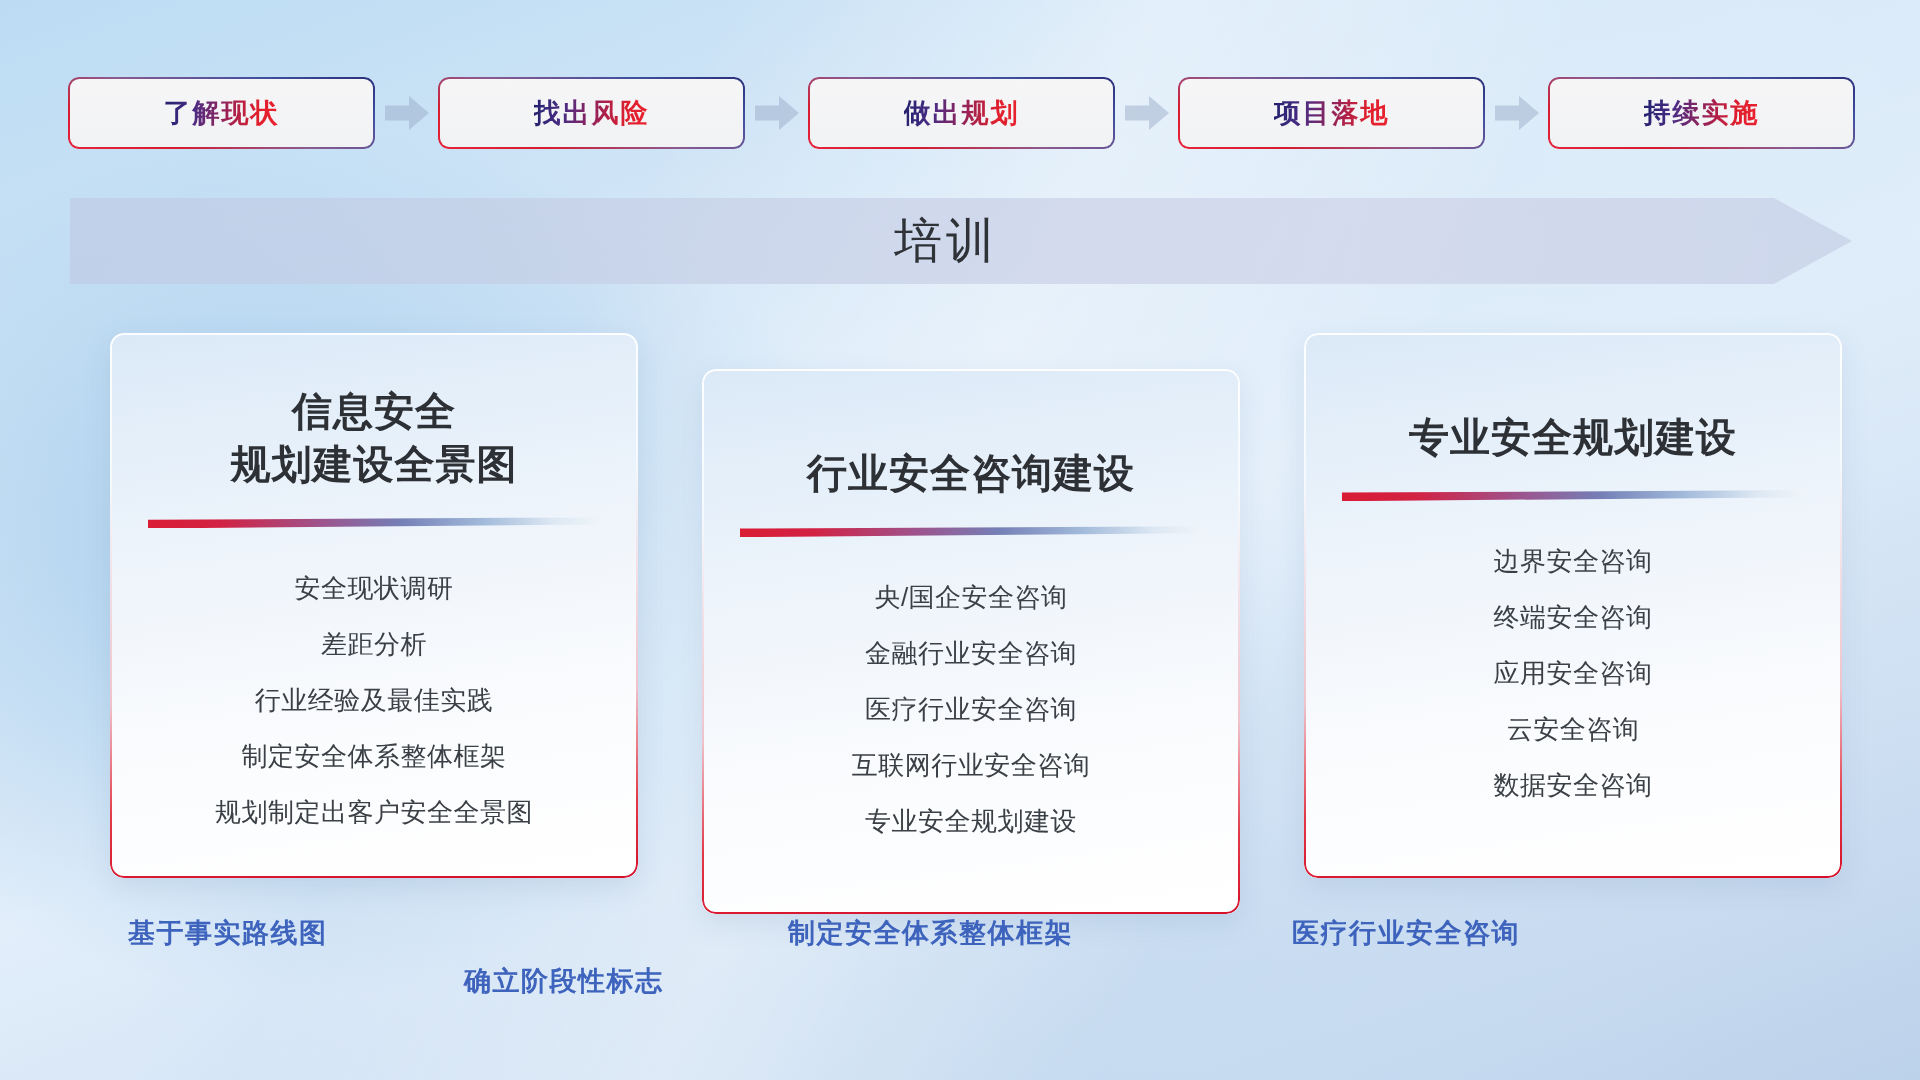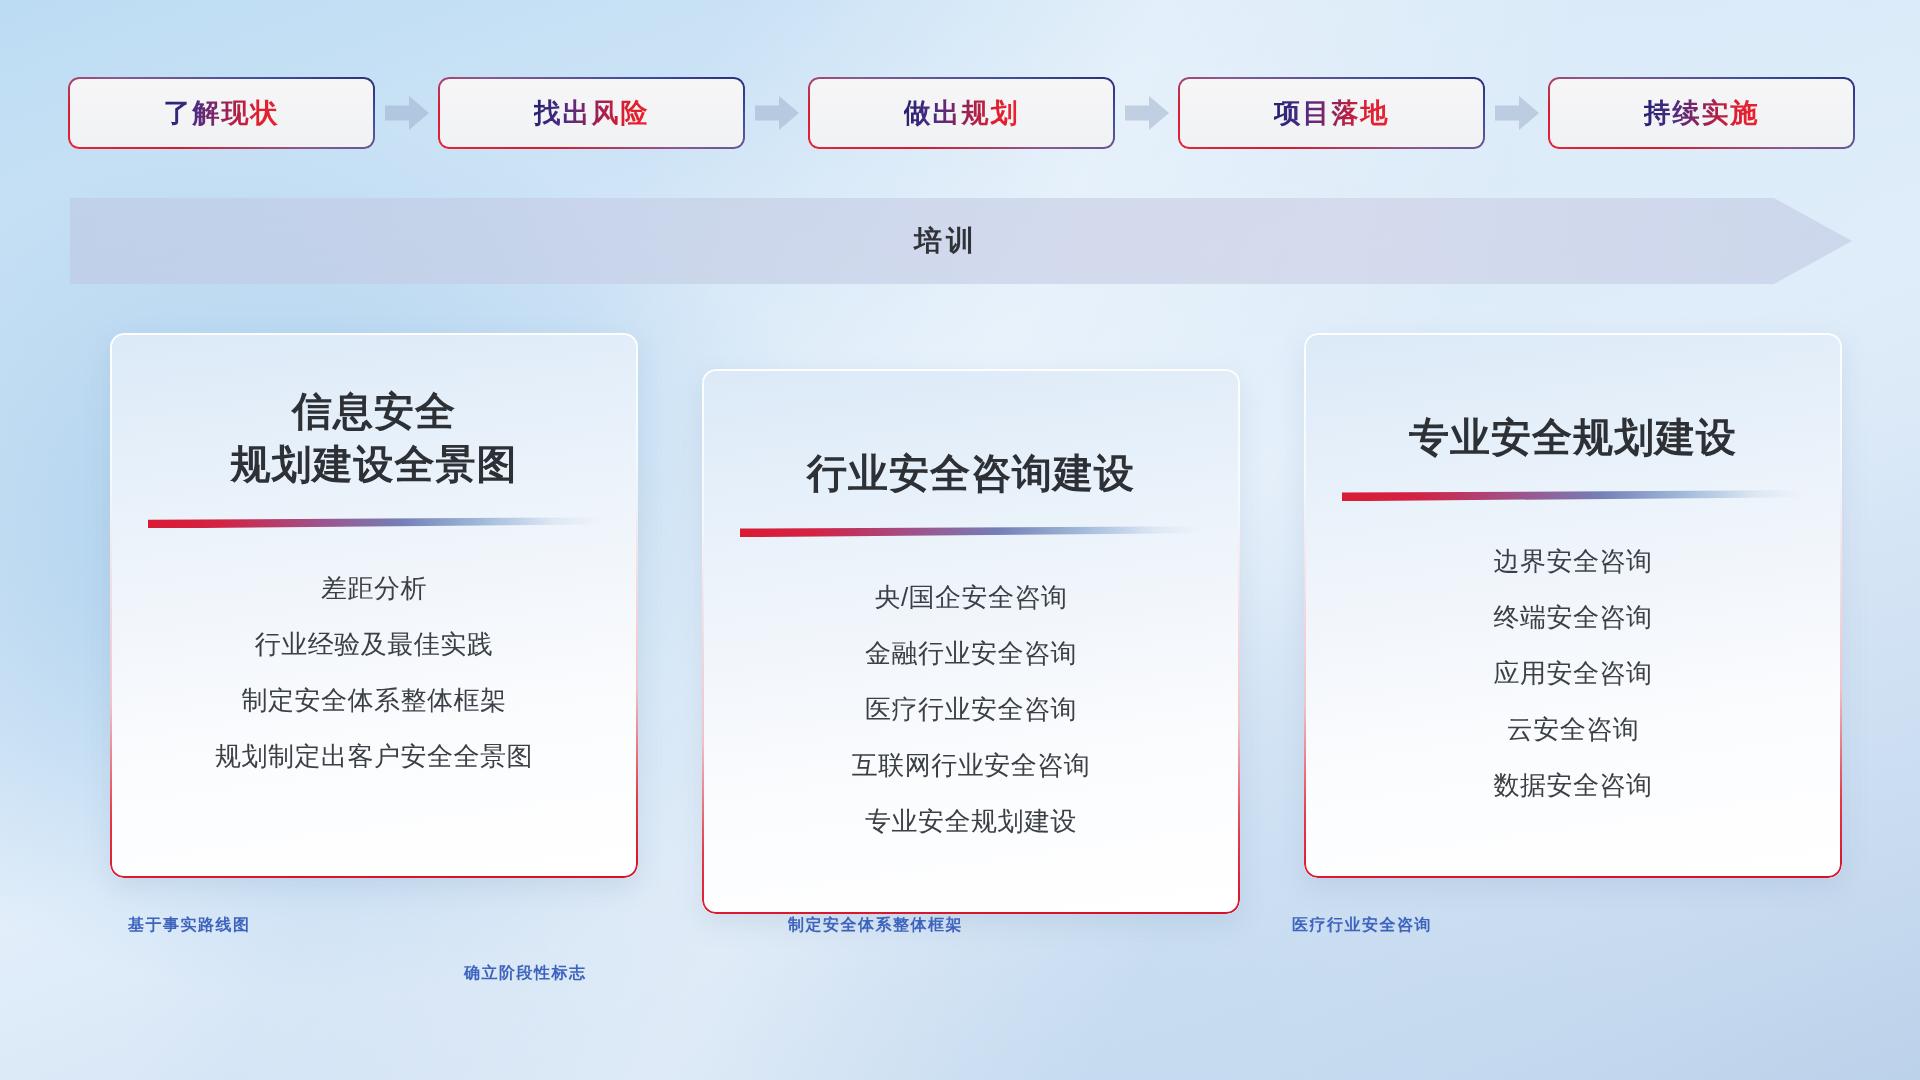--- a/index.html
+++ b/index.html
@@ -74,7 +74,7 @@
   .banner-title {
     position:absolute; inset:0;
     display:flex; align-items:center; justify-content:center;
-    font-size:28px; font-weight:700; letter-spacing:4px;
+    font-size:48px; font-weight:400; letter-spacing:4px;
     color:#2f3338;
     padding-right:30px;
   }

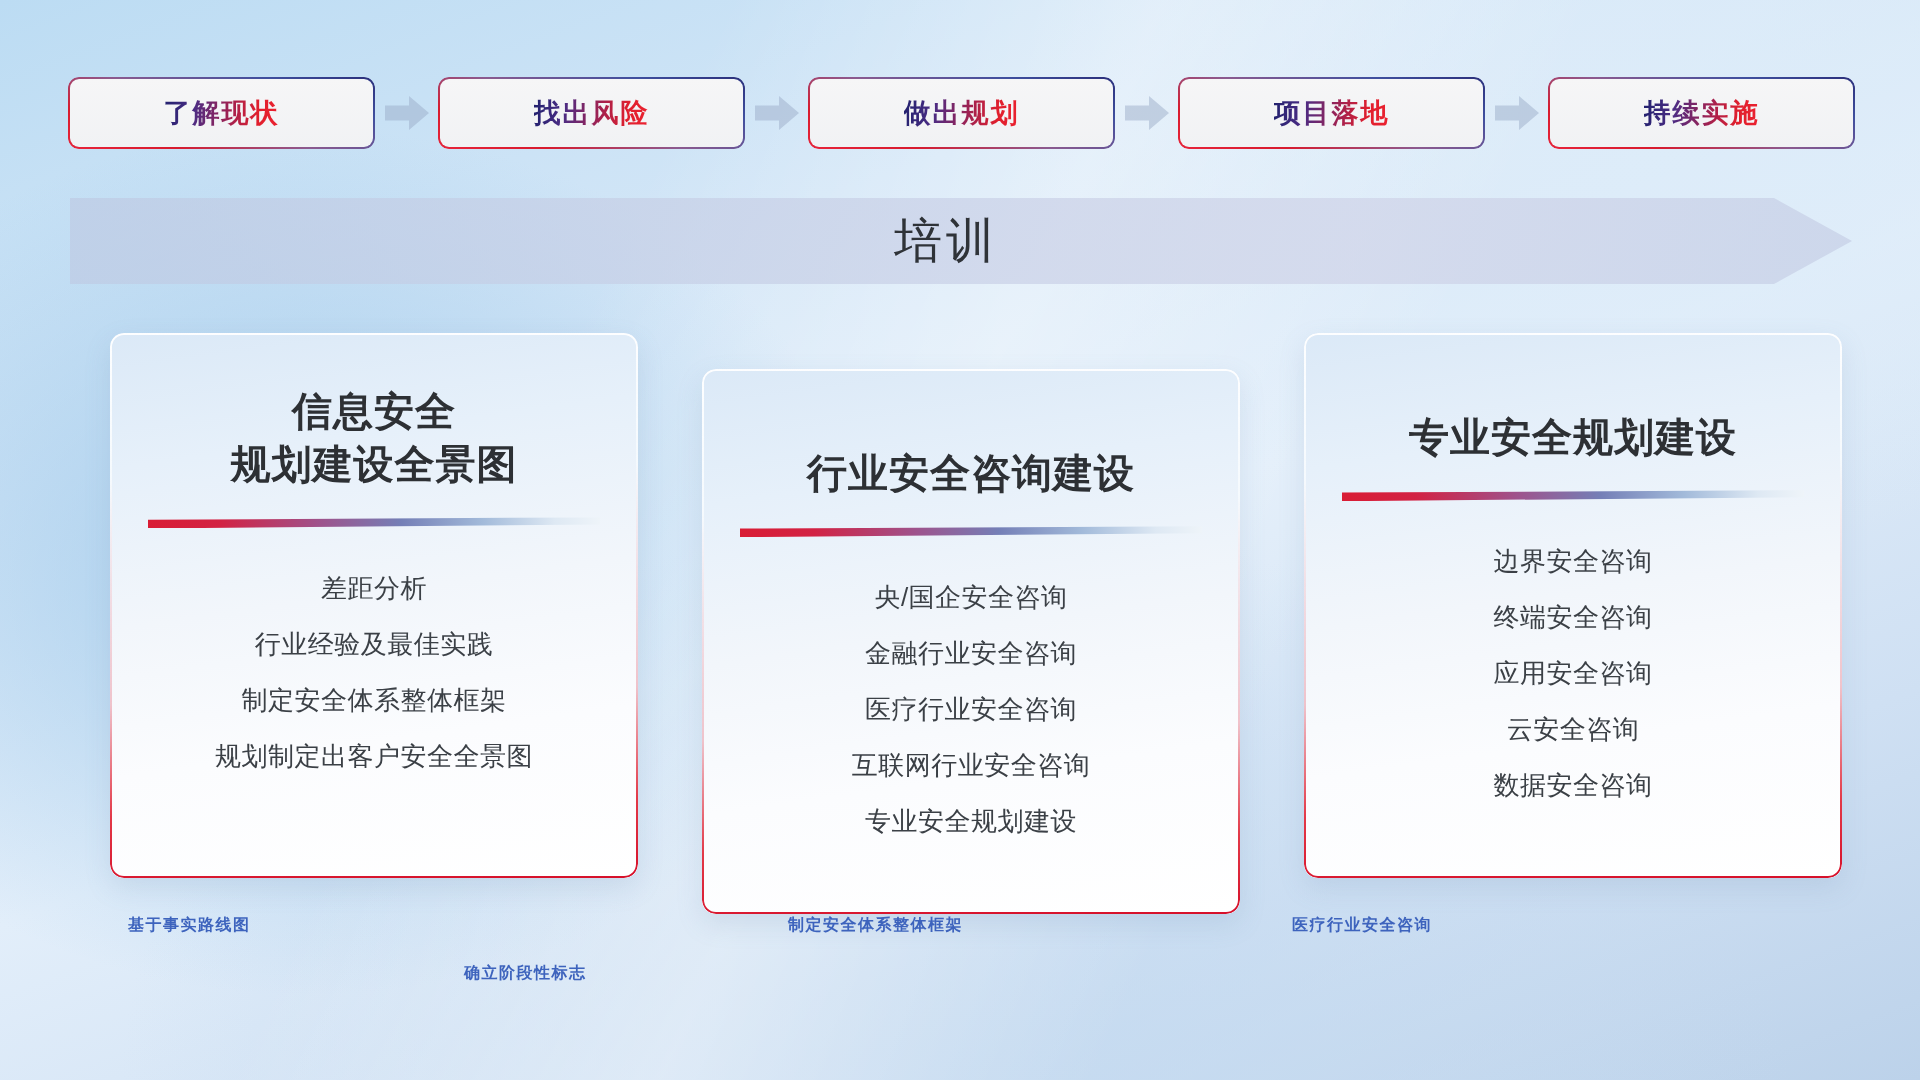--- a/index.html
+++ b/index.html
@@ -220,6 +220,7 @@
 规划建设全景图</div>
       <div class="card-rule"></div>
       <ul class="card-list">
+        <li>安全现状调研</li>
         <li>差距分析</li>
         <li>行业经验及最佳实践</li>
         <li>制定安全体系整体框架</li>

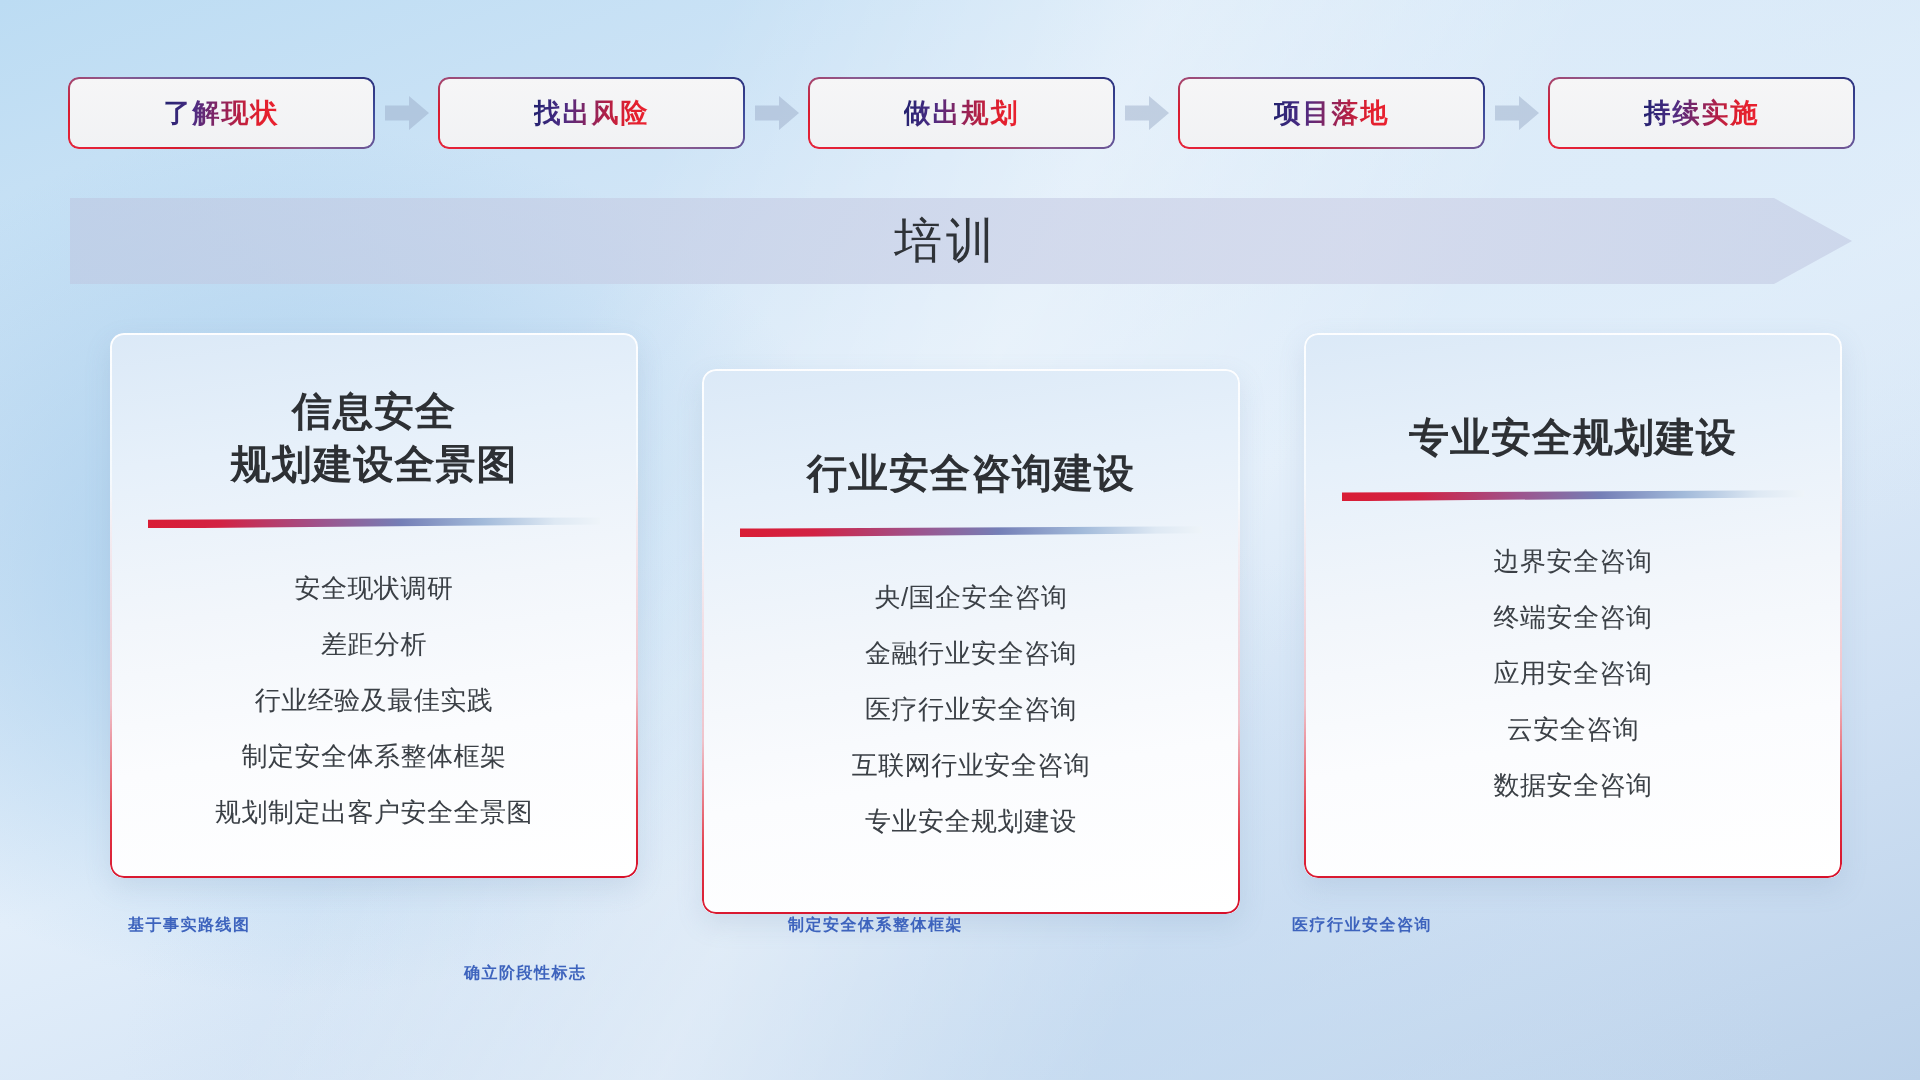--- a/index.html
+++ b/index.html
@@ -152,7 +152,7 @@
   }
   .foot-item {
     position:absolute;
-    font-size:16px; font-weight:700; letter-spacing:1.5px;
+    font-size:27px; font-weight:700; letter-spacing:1.5px;
     color:#3d63bd;
     white-space:nowrap;
   }

